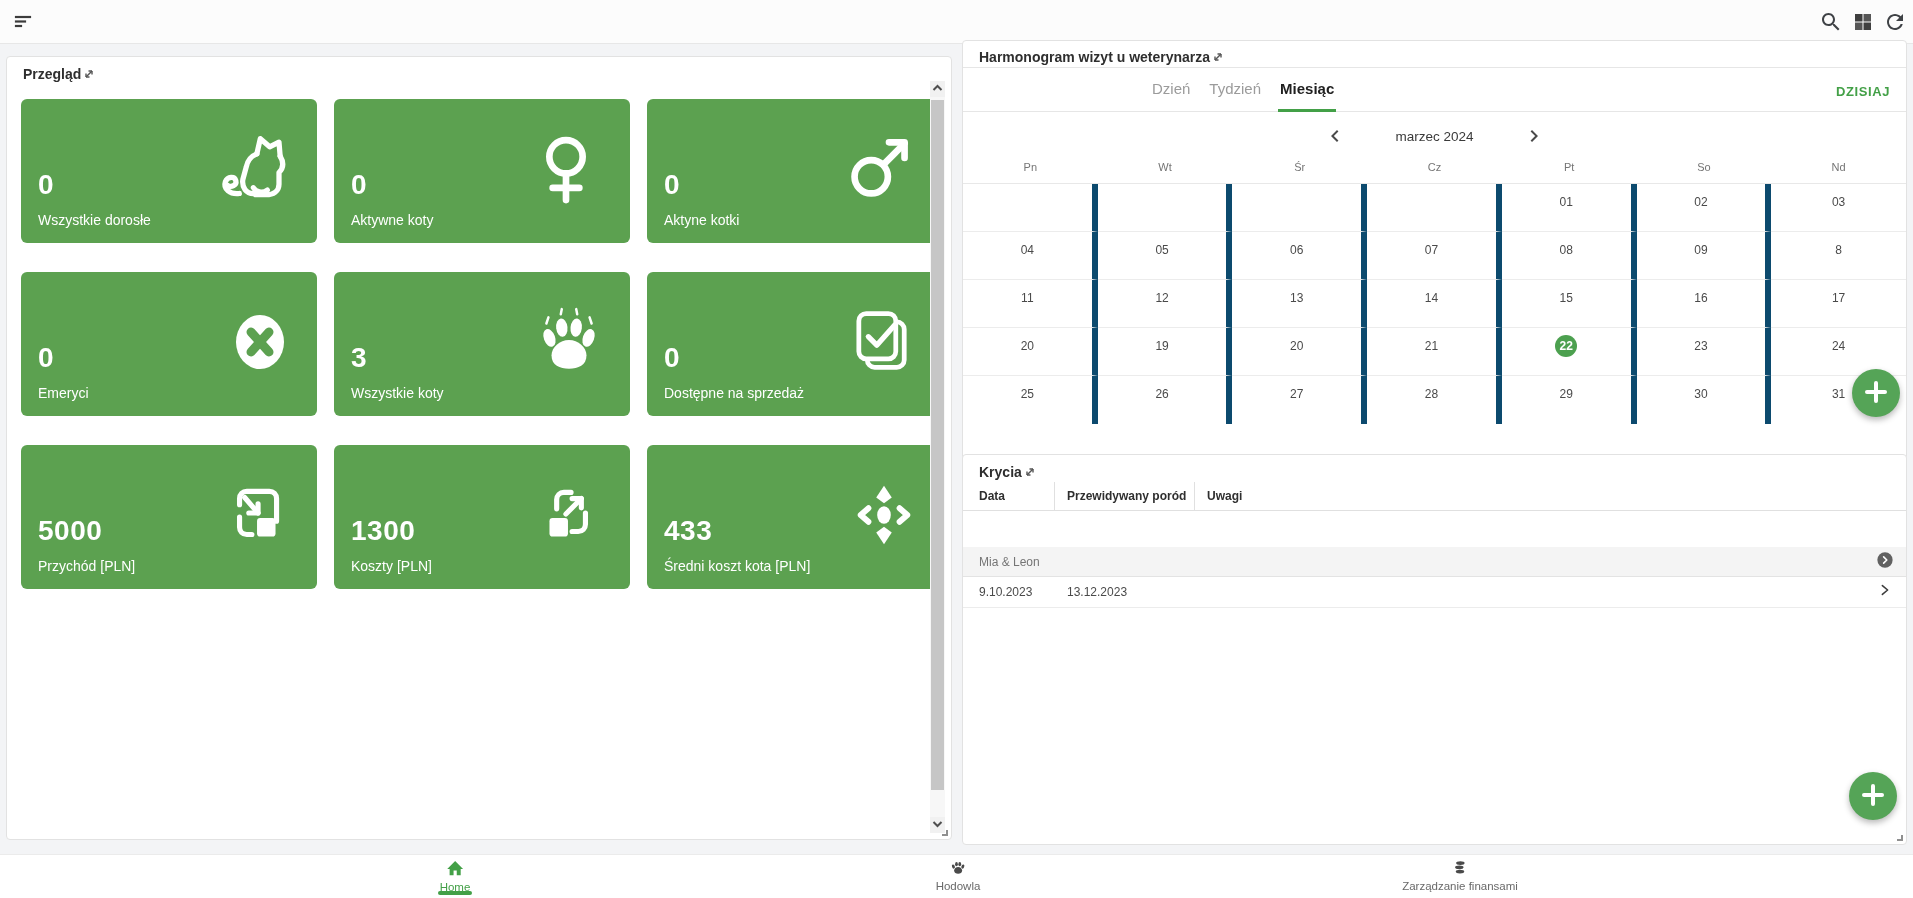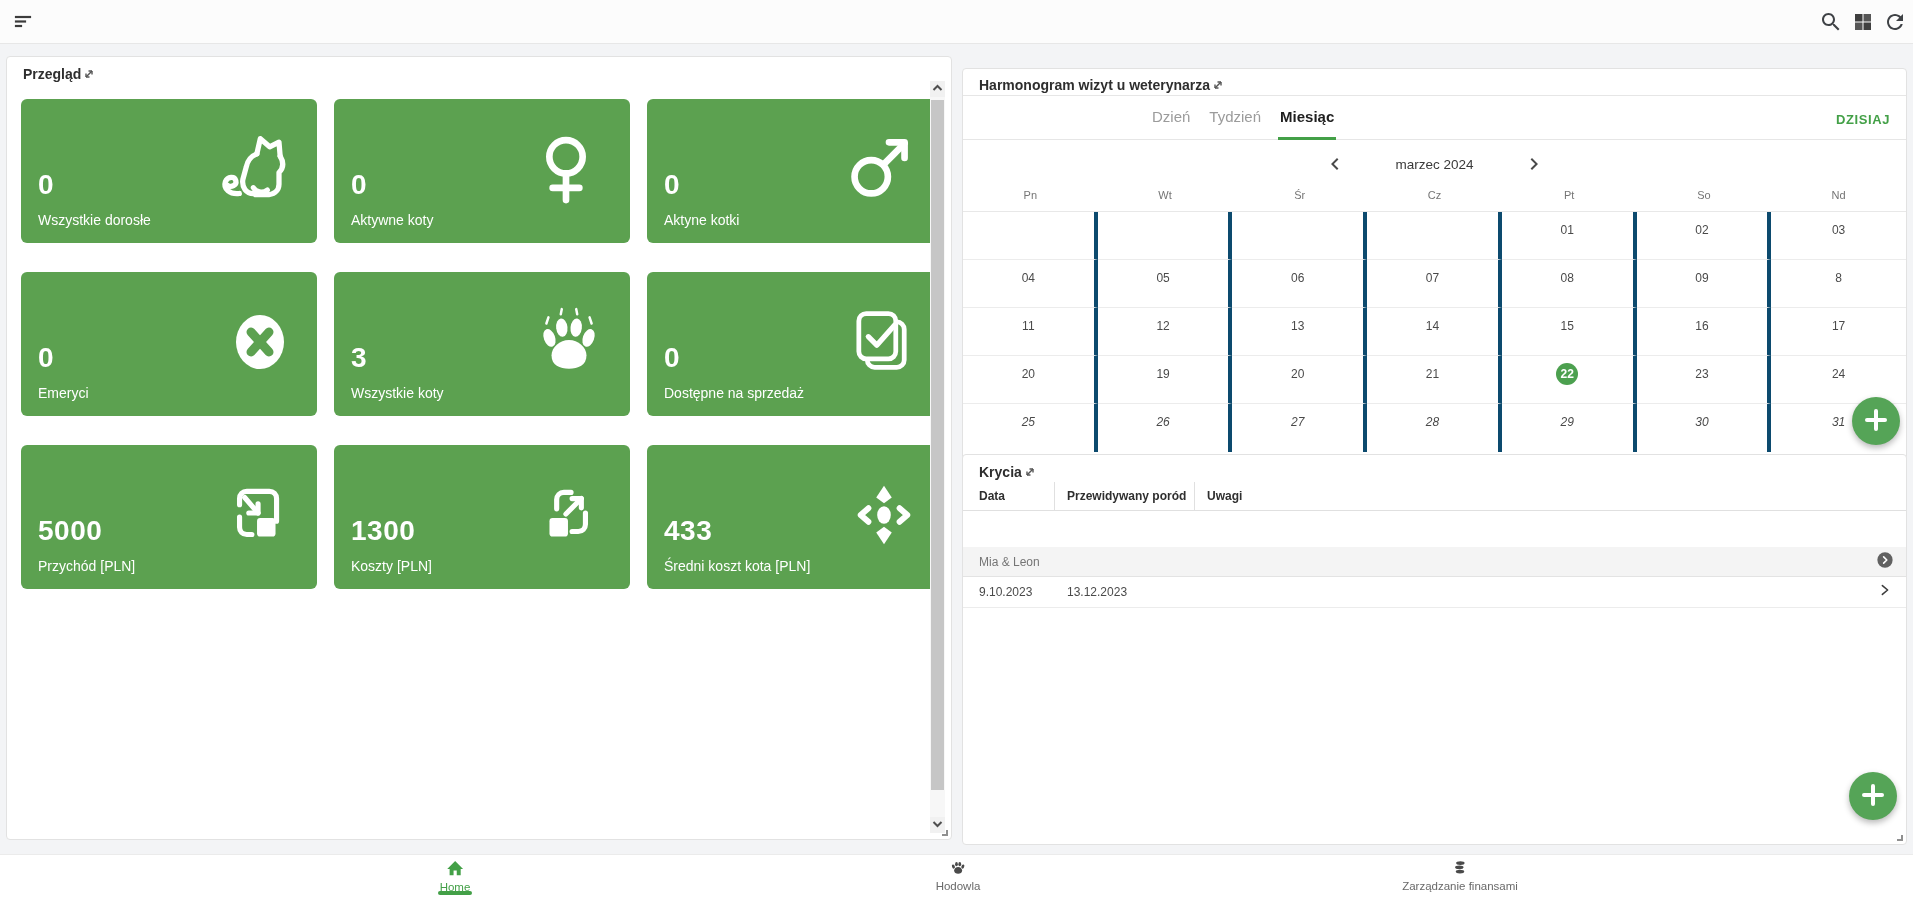--- a/index.html
+++ b/index.html
@@ -58,7 +58,7 @@
   .vscrollbar .sb-down { bottom: 0; }
   .vscrollbar .sb-thumb { position: absolute; left: 1px; top: 19px; width: 13px; height: 690px; background: #c6c6c6; cursor: grab; }
   
-  .panel-calendar { left: 962px; top: 68px; width: 945px; height: 467px; }
+  .panel-calendar { left: 962px; top: 40px; width: 945px; height: 467px; }
   .panel-calendar .panel-header { border-bottom: 1px solid #e6e6e6; }
   .tabs-row { position: relative; height: 44px; border-bottom: 1px solid #e6e6e6; }
   .tabs { position: absolute; left: 187px; top: 0; height: 44px; display: flex; gap: 15px; }

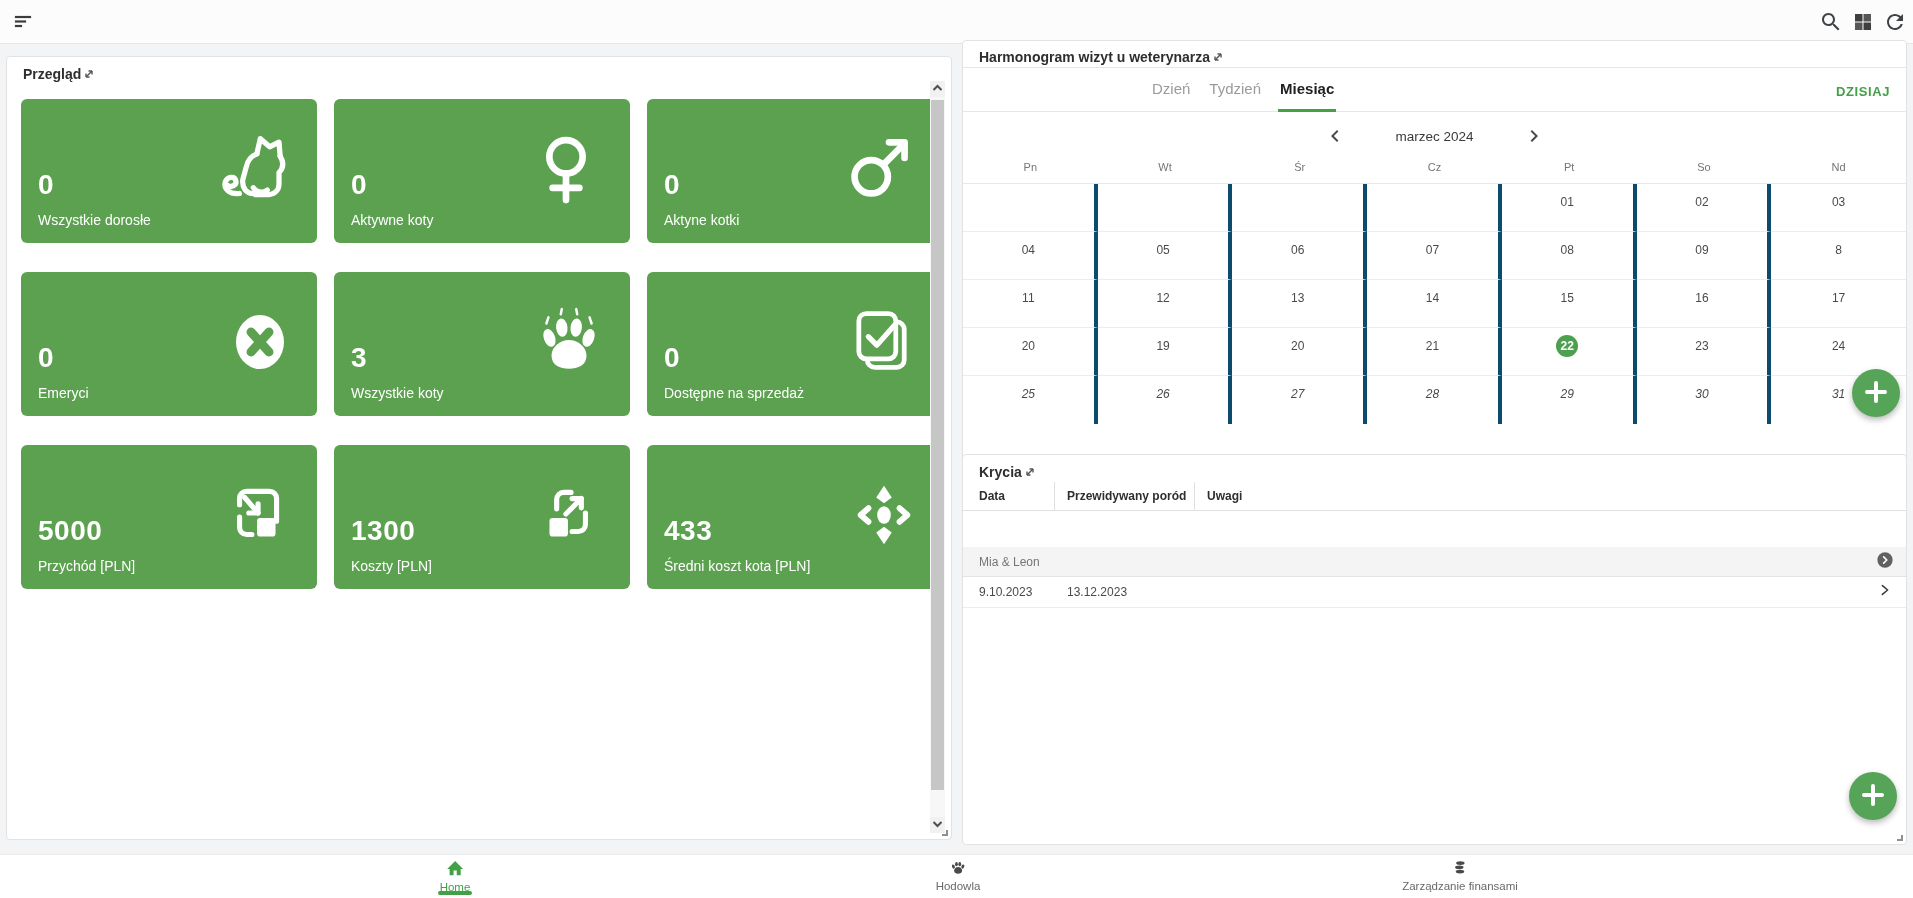--- a/index.html
+++ b/index.html
@@ -82,7 +82,7 @@
     display: grid; grid-template-columns: repeat(7, 1fr); grid-auto-rows: 48px;
     border-top: 1px solid #e8e8e8;
   }
-  .cal-cell { border-right: 4px solid #0c4a6e; border-bottom: 1px solid #ececec; cursor: pointer; }
+  .cal-cell { border-right: 6px solid #0c4a6e; border-bottom: 1px solid #ececec; cursor: pointer; }
   .cal-cell:nth-child(7n) { border-right: none; }
   .cal-grid .cal-cell:nth-last-child(-n+7) { border-bottom: none; font-style: italic; }
   .daynum {

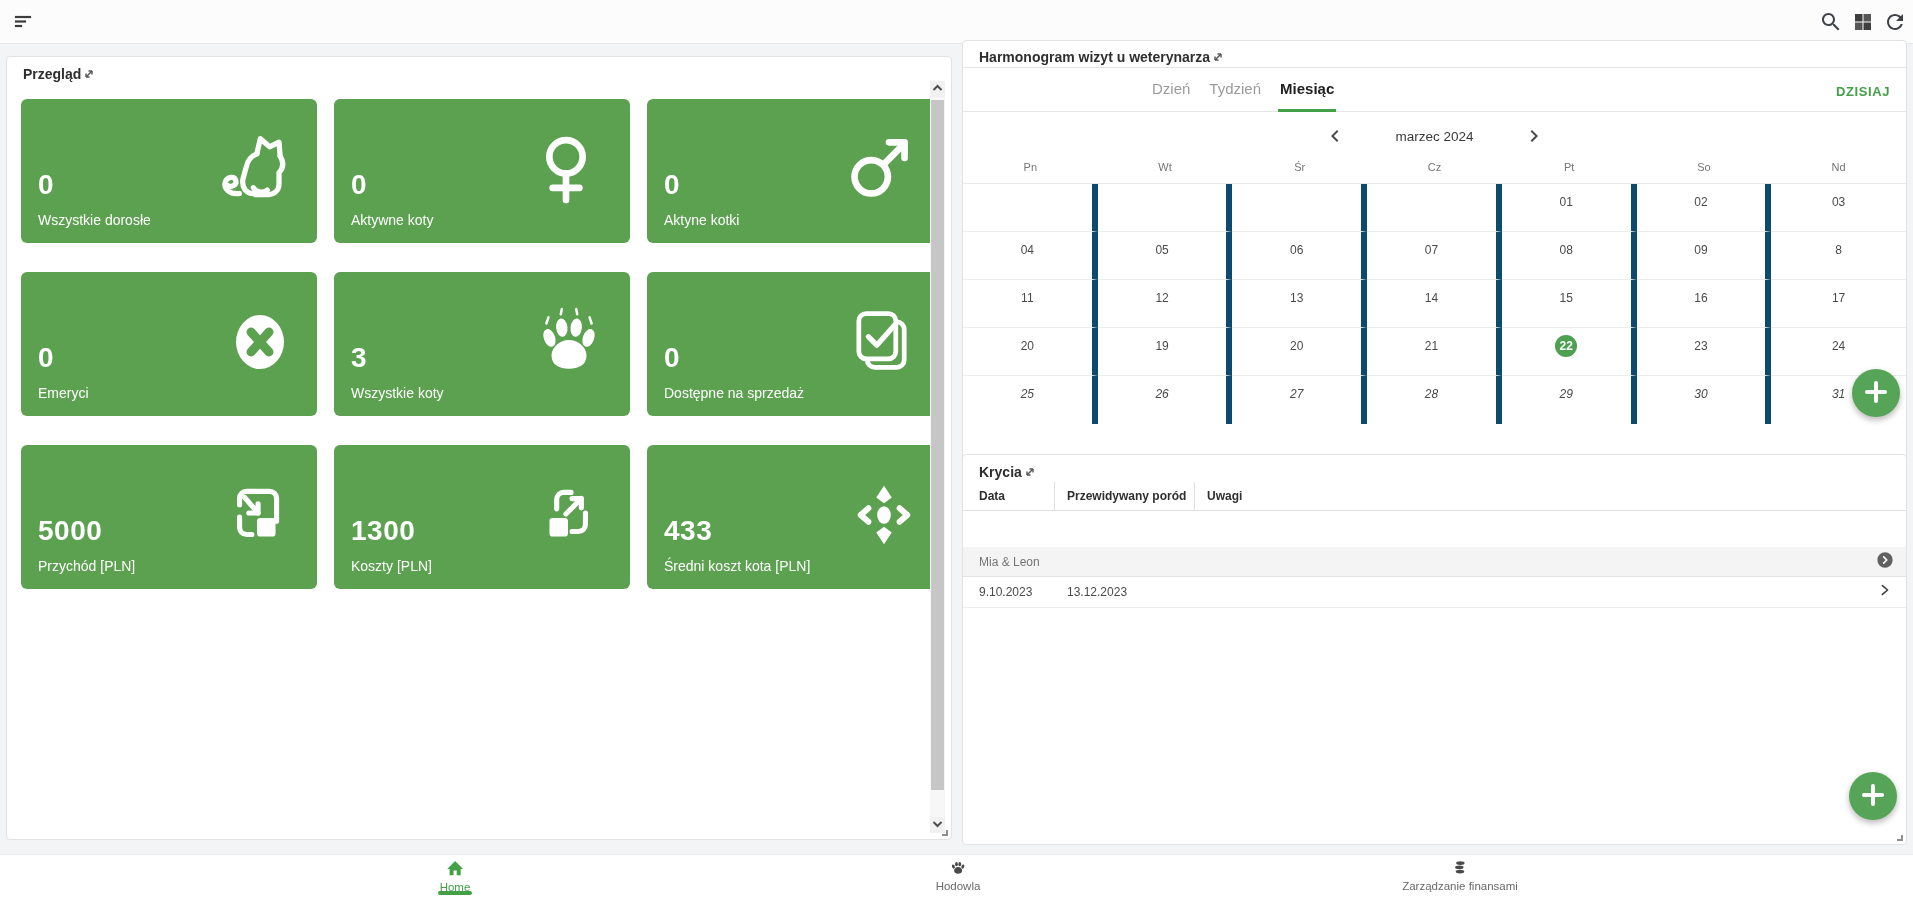--- a/index.html
+++ b/index.html
@@ -84,7 +84,7 @@
   }
   .cal-cell { border-right: 6px solid #0c4a6e; border-bottom: 1px solid #ececec; cursor: pointer; }
   .cal-cell:nth-child(7n) { border-right: none; }
-  .cal-grid .cal-cell:nth-last-child(-n+7) { border-bottom: none; font-style: italic; }
+  .cal-grid .cal-cell:nth-last-child(-n+7) { border-bottom: none; }
   .daynum {
     display: block; width: 22px; height: 22px; margin: 7px auto 0;
     line-height: 22px; text-align: center; font-size: 12px; color: #4a4a4a;

